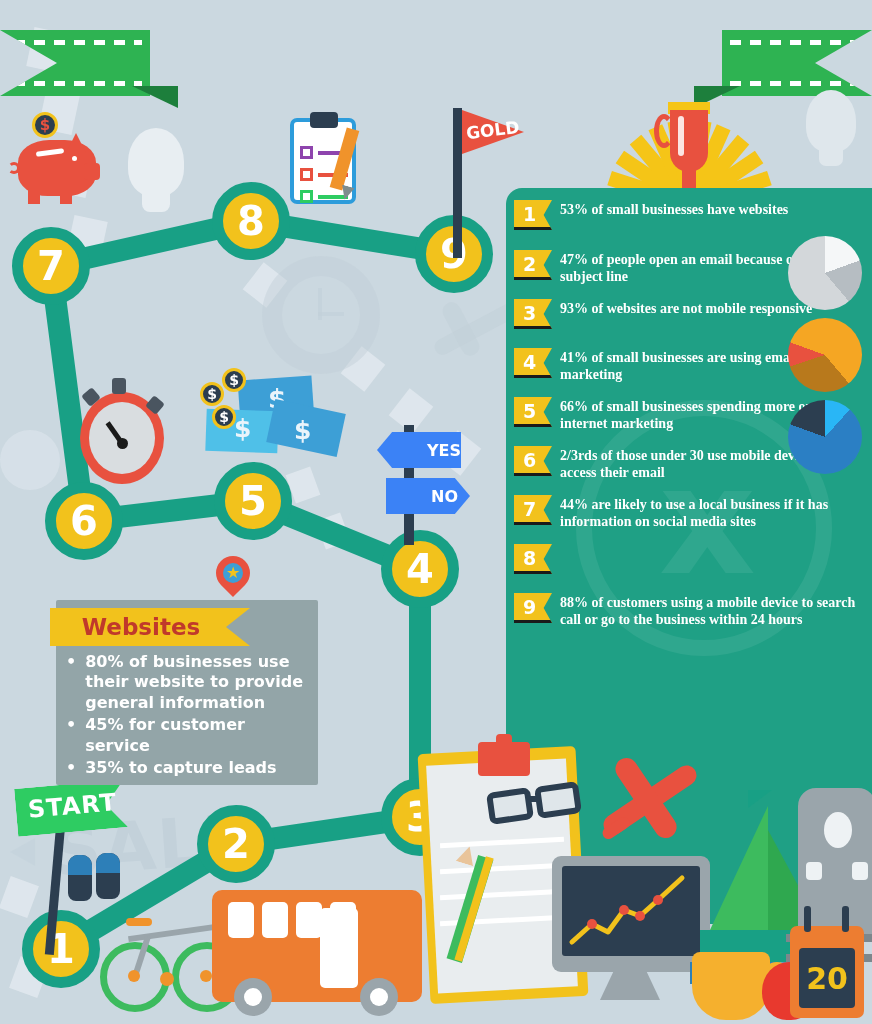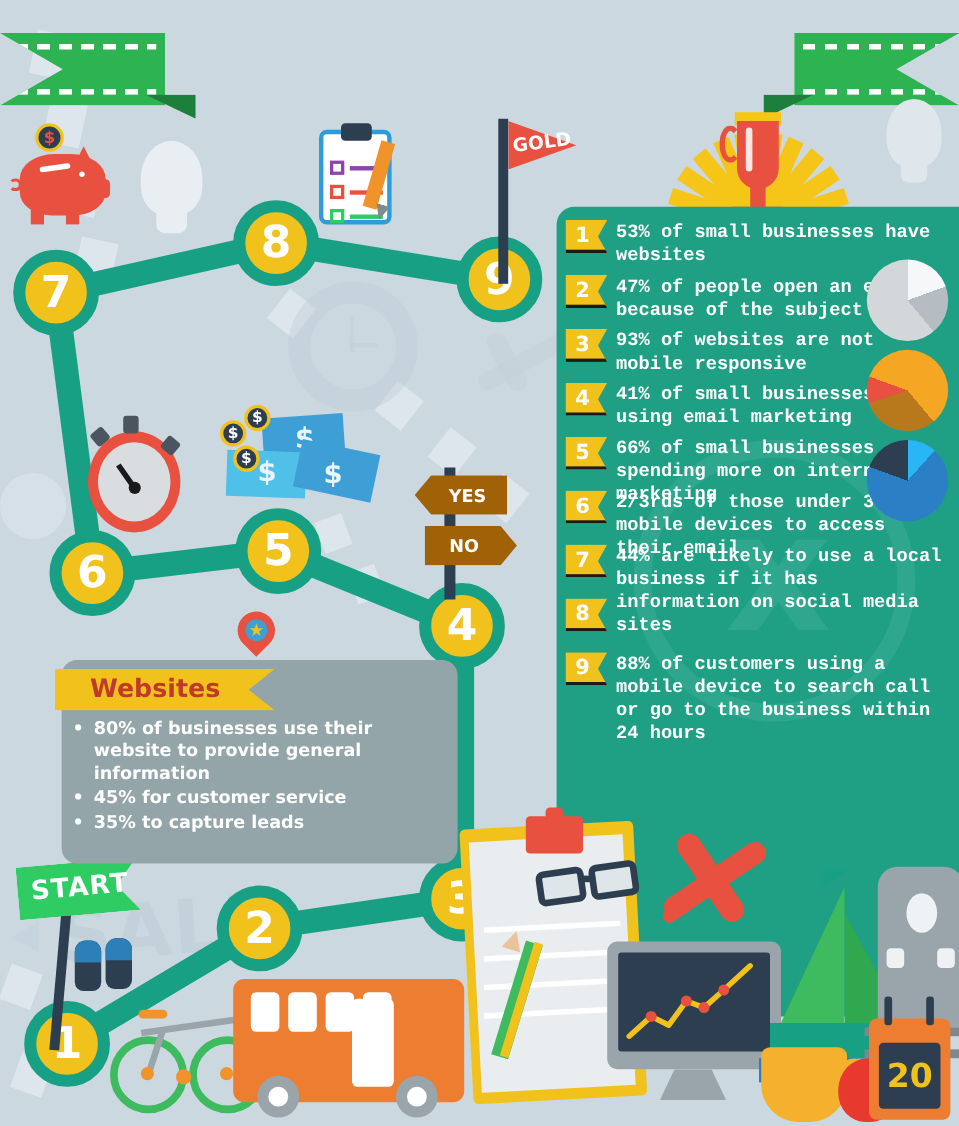--- a/index.html
+++ b/index.html
@@ -100,8 +100,8 @@
     border-bottom: 3px solid #1a1a1a;
   }
   .stat-text {
-    color: #fff; font-size: 17px; line-height: 1.24; font-weight: bold;
-    font-family: Liberation Mono, monospace; padding-top: 1px;
+    color: #fff; font-size: 14px; line-height: 1.24; font-weight: bold;
+    font-family: Liberation Serif, serif; padding-top: 1px;
   }
   .pie { position: absolute; border-radius: 50%; }
 

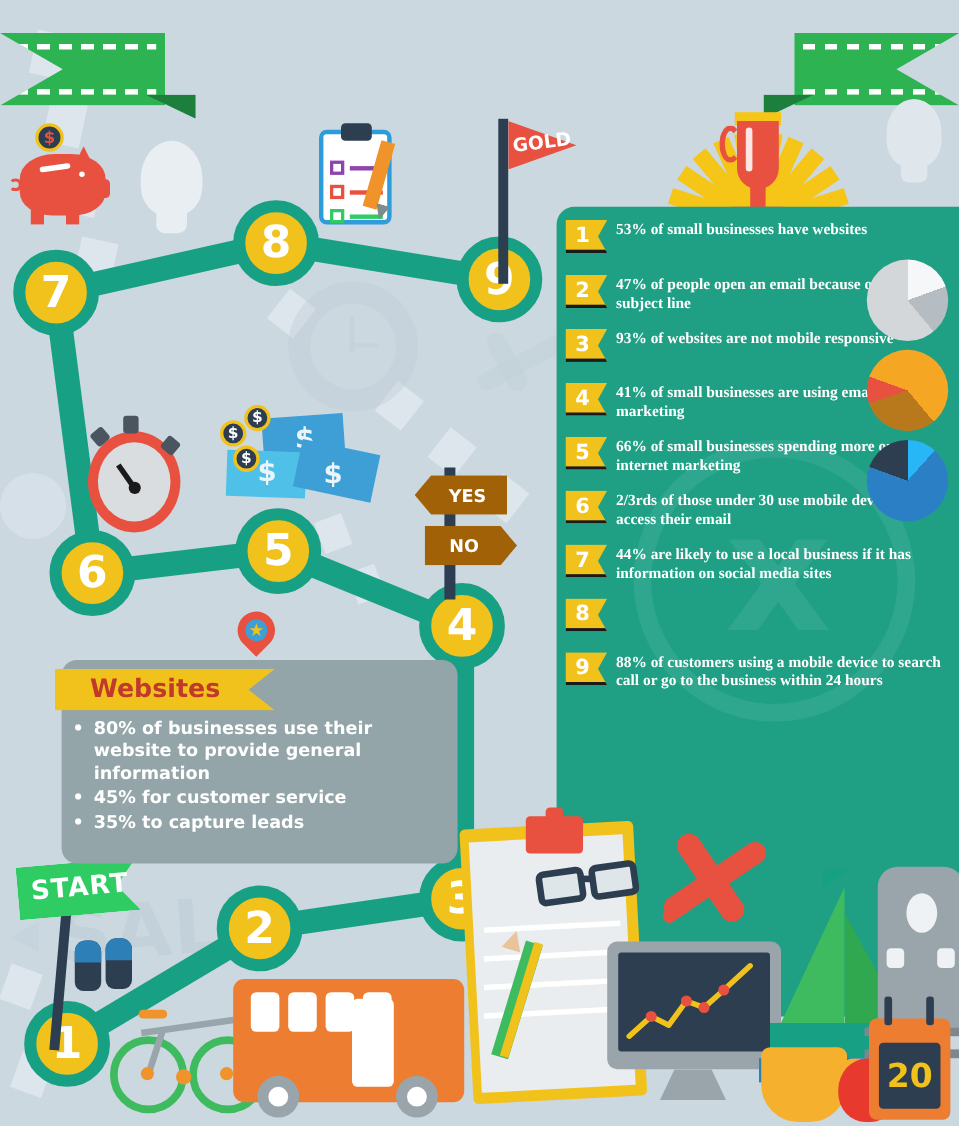--- a/index.html
+++ b/index.html
@@ -133,8 +133,8 @@
   .flag-pole { position: absolute; background: #2c3e50; }
   .start-flag { position: absolute; background: #2ecc62;
     clip-path: polygon(0 0,100% 0,82% 50%,100% 100%,0 100%); }
-  .sign { position: absolute; background: #a16207; display: flex; align-items: center;
-    justify-content: center; color: #fff; font-weight: bold; font-size: 16px;
+  .sign { position: absolute; background: #3b82f6; display: flex; align-items: center;
+    justify-content: flex-end; color: #fff; font-weight: bold; font-size: 16px;
     font-family: "DejaVu Sans", sans-serif; }
   .sign.left-arrow { clip-path: polygon(18% 0,100% 0,100% 100%,18% 100%,0 50%); padding-left: 12px; }
   .sign.right-arrow { clip-path: polygon(0 0,82% 0,100% 50%,82% 100%,0 100%); padding-right: 12px; }

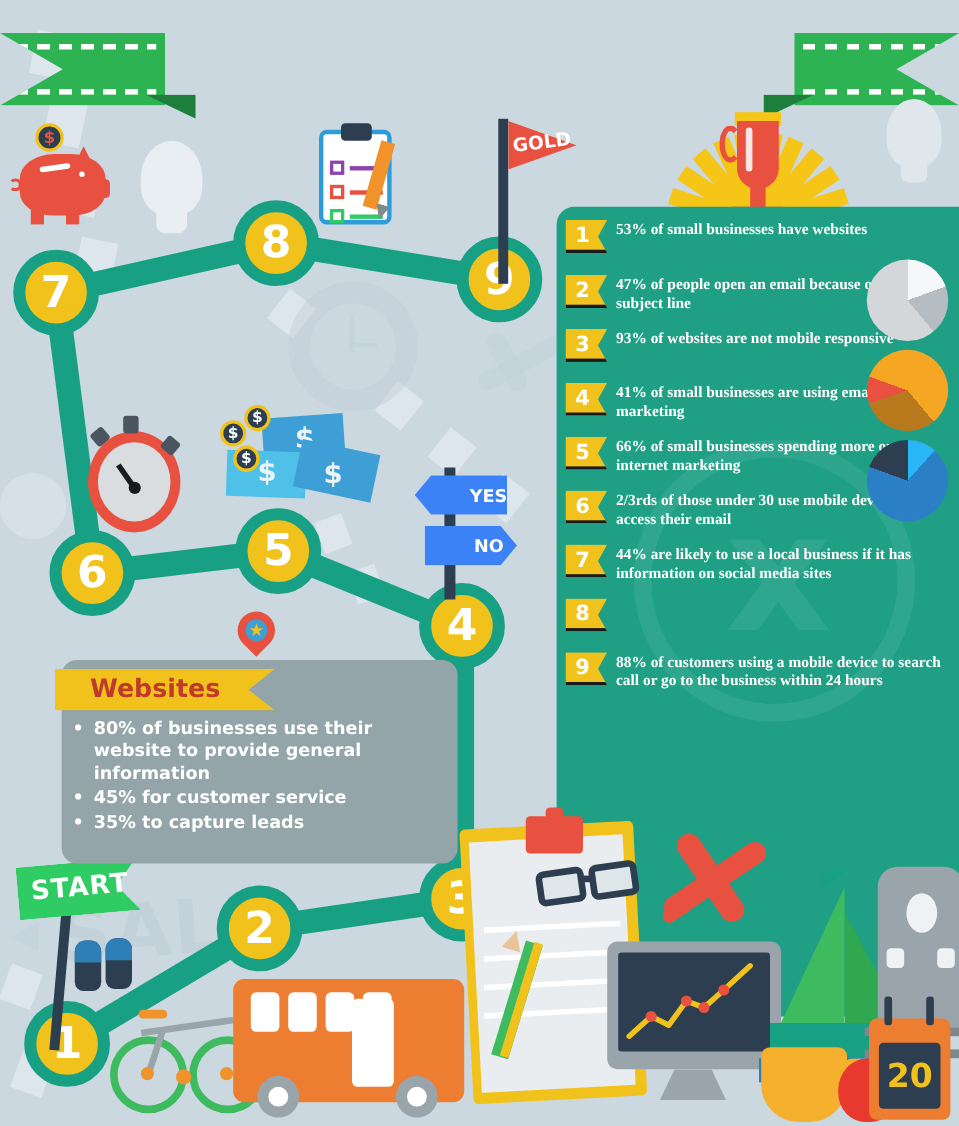--- a/index.html
+++ b/index.html
@@ -107,8 +107,8 @@
 
   
   #websites-card {
-    position: absolute; left: 56px; top: 600px; width: 360px; height: 185px;
-    background: #93a5a8; border-radius: 14px;
+    position: absolute; left: 56px; top: 600px; width: 262px; height: 185px;
+    background: #93a5a8; border-radius: 2px;
   }
   #websites-title-tag {
     position: absolute; left: -6px; top: 8px; width: 200px; height: 38px; background: #f2c21c;

